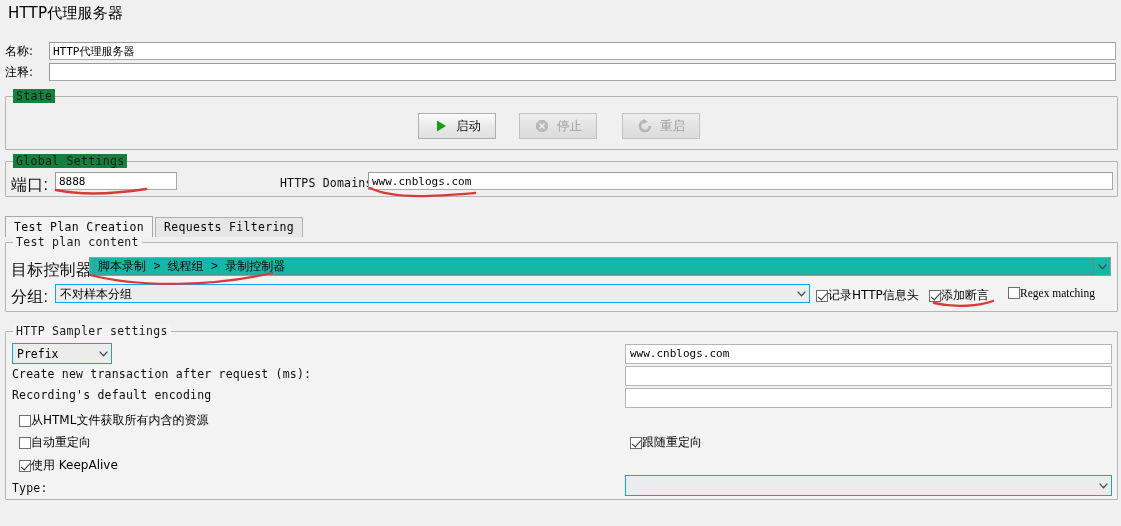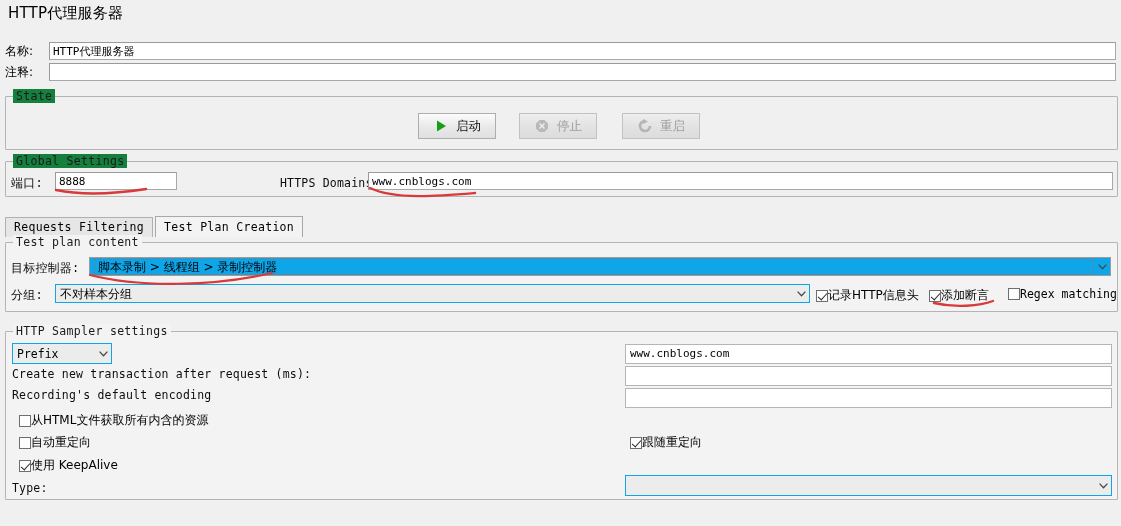--- a/index.html
+++ b/index.html
@@ -213,7 +213,7 @@
     white-space: nowrap;
     color: #0d0d0d;
   }
-  .lbl.cjk { font-family: Liberation Mono, monospace; font-size:12px; }
+  .lbl.cjk { font-family: Liberation Sans, sans-serif; font-size:16px; }
 
   
   #annot {

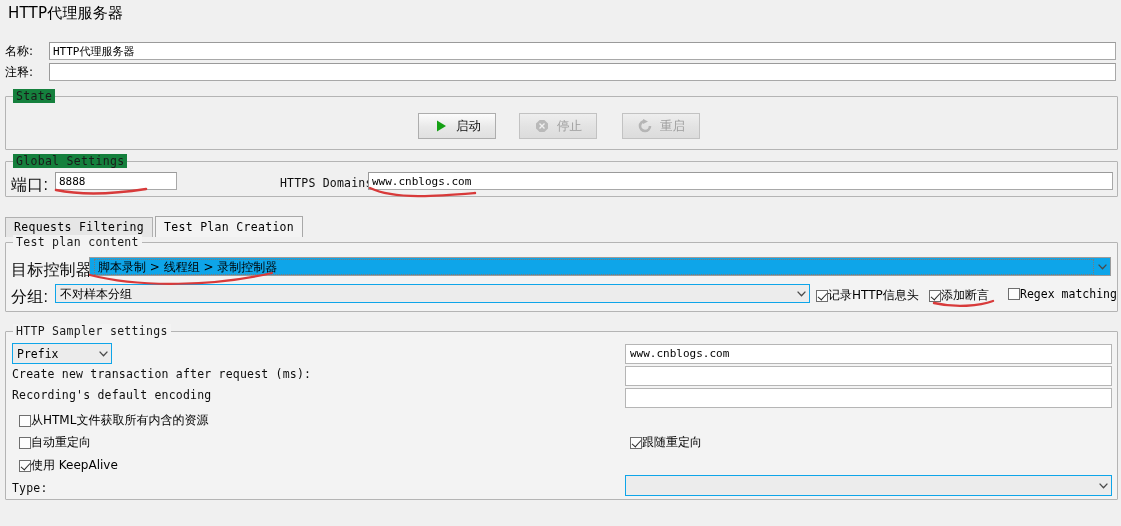--- a/index.html
+++ b/index.html
@@ -288,8 +288,8 @@
 <span class="txt" style="position:absolute; left:368px; top:172px; width:745px; flex:none;">www.cnblogs.com</span>
 
 <div class="tabs">
+  <span class="tab active">Test Plan Creation</span>
   <span class="tab">Requests Filtering</span>
-  <span class="tab active">Test Plan Creation</span>
 </div>
 
 <div class="group" style="left:5px; top:242px; width:1111px; height:68px; background:#f3f3f3;">

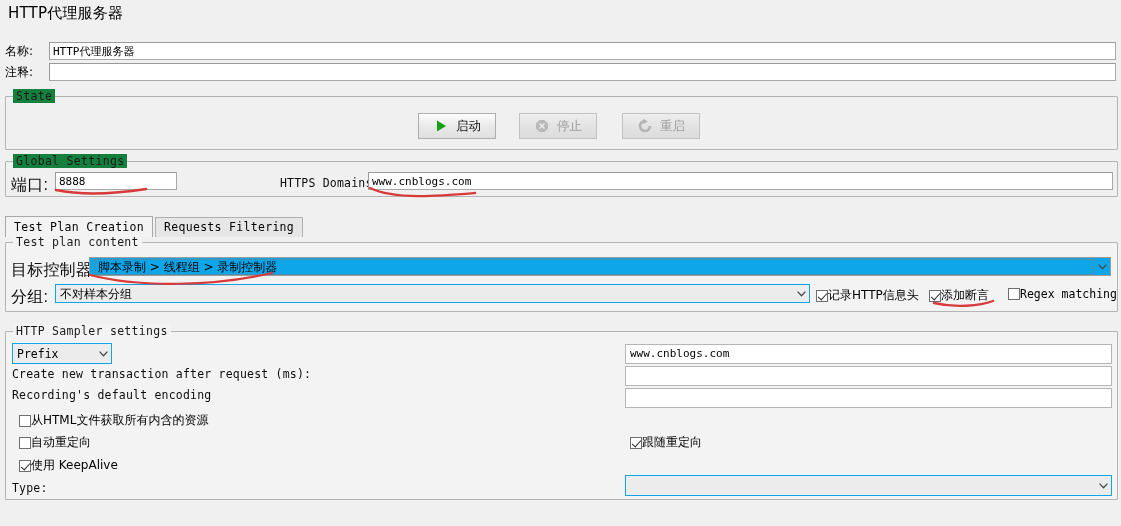--- a/index.html
+++ b/index.html
@@ -153,8 +153,9 @@
     display: flex; align-items: center; justify-content: center;
   }
   .combo.dotted {
-    background: #0ea5e9;
+    background: #14b8a6;
     border: 1px solid #9b9b9b;
+    font-family: Liberation Mono, monospace;
   }
   .combo.dotted .cval {
     border: 1px dotted #7a7a7a;

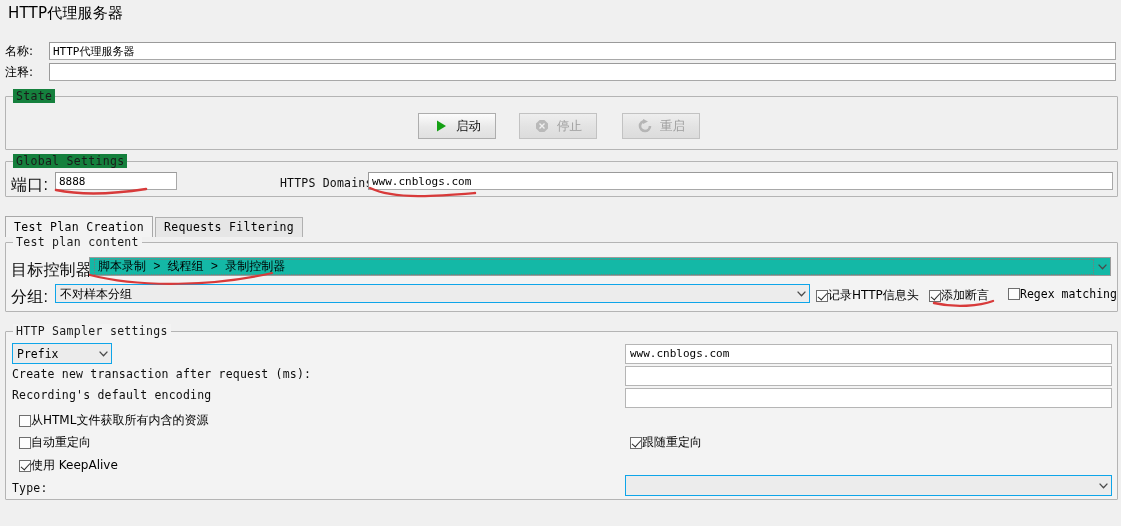--- a/index.html
+++ b/index.html
@@ -329,7 +329,7 @@
 
 <span class="cb" style="position:absolute; left:1008px; top:287px;">
   <span class="box"></span>
-  <span class="mono" style="font-size:11.5px;">Regex matching</span>
+  <span class="mono" style="font-size:11.5px;font-family:Liberation Serif, serif;">Regex matching</span>
 </span>
 
 <div class="group" style="left:5px; top:331px; width:1111px; height:167px; background:#f3f3f3;">

